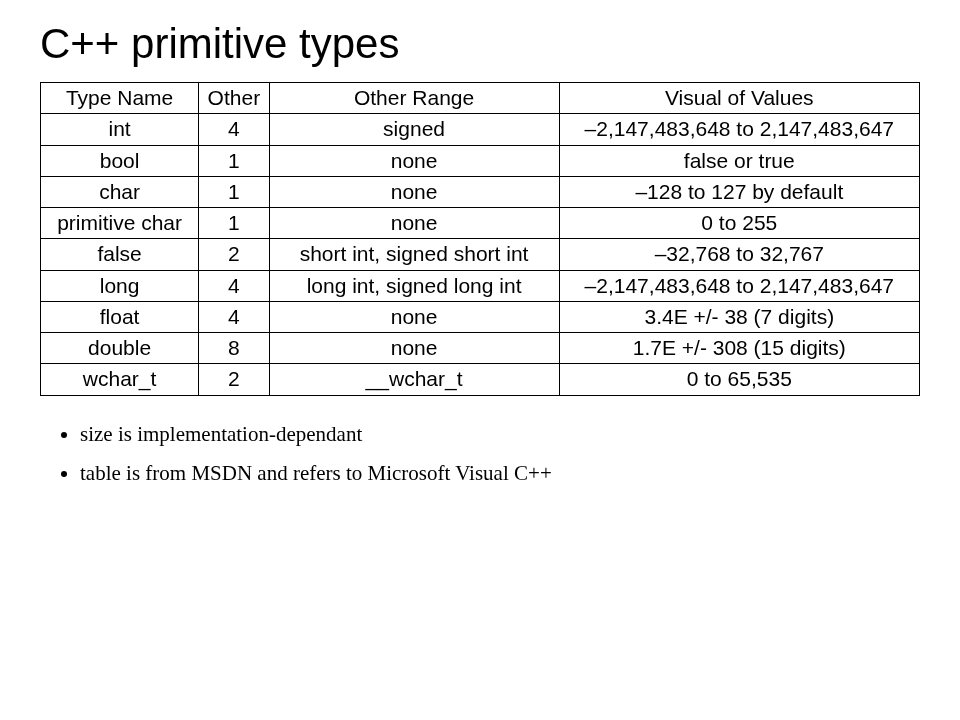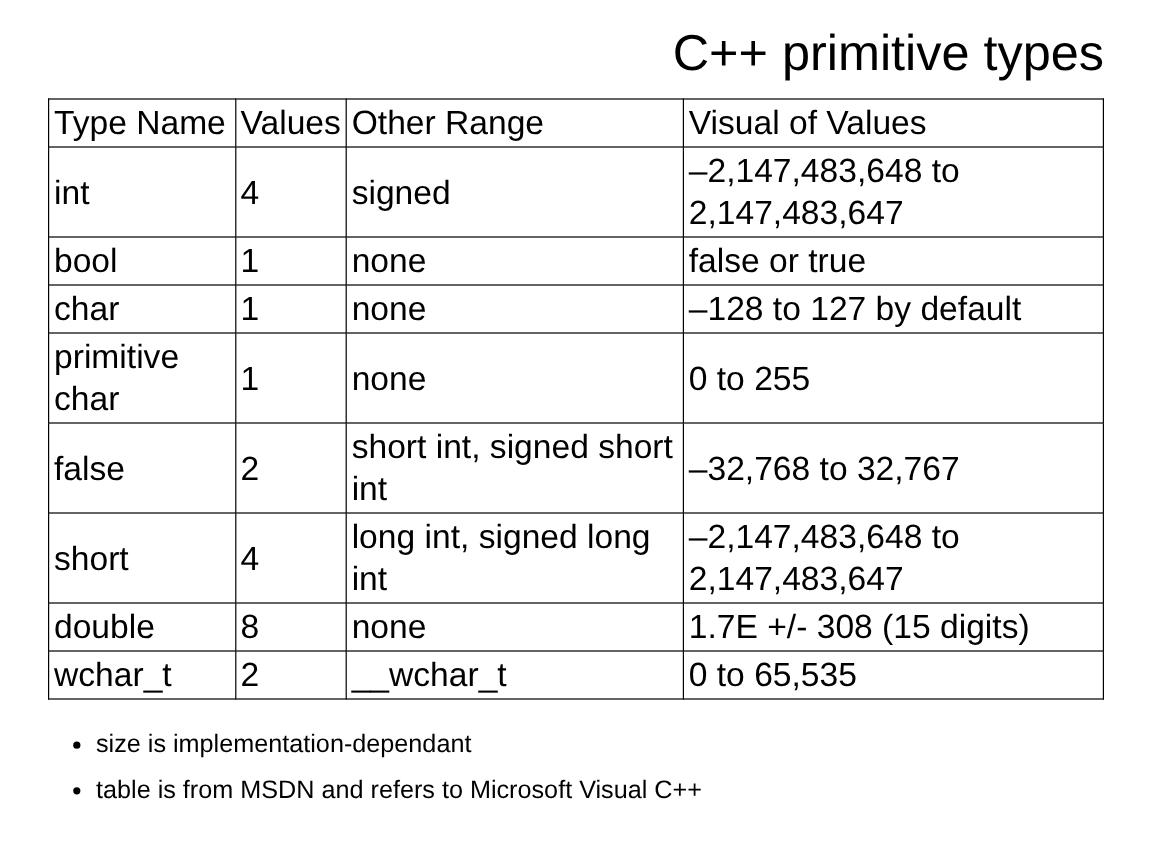--- a/index.html
+++ b/index.html
@@ -13,7 +13,7 @@
     box-sizing: border-box;
   }
   h1 {
-    text-align: right;
+    text-align: left;
     font-weight: normal;
     font-size: 42px;
     margin: 0 0 14px 0;

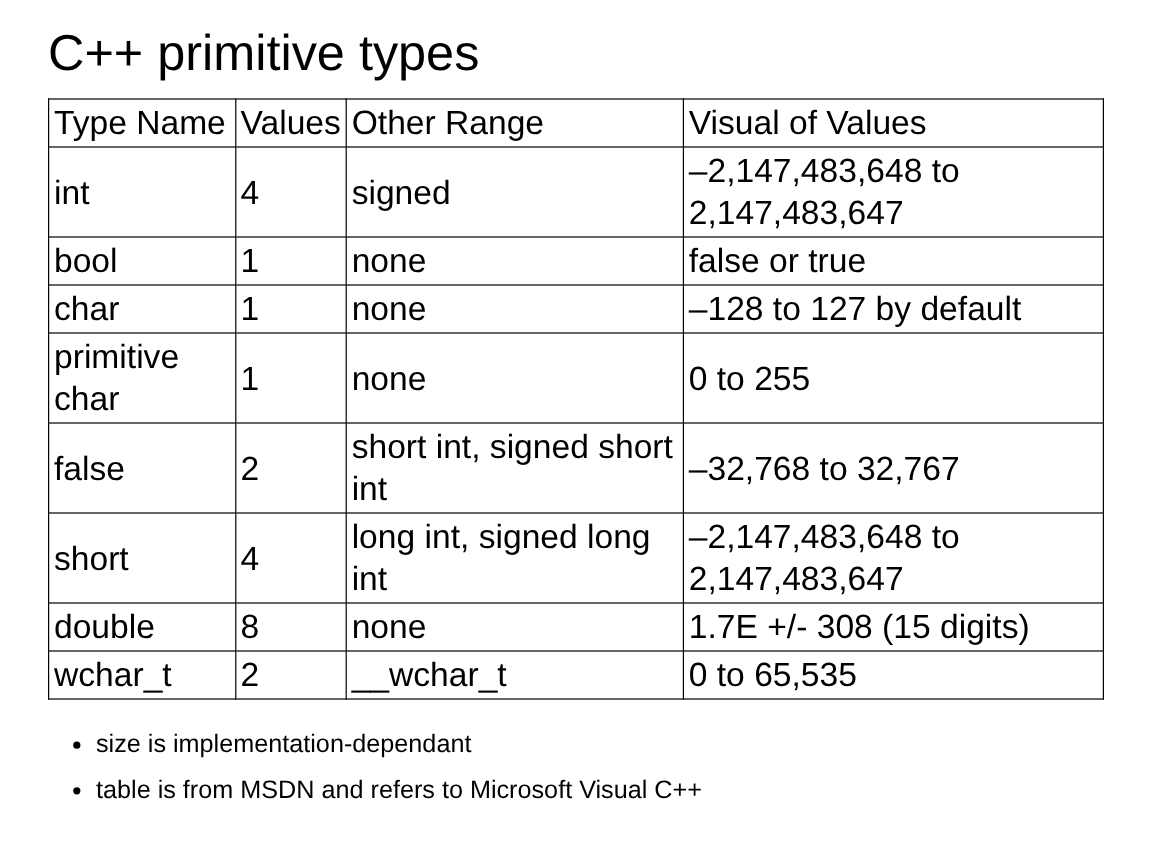--- a/index.html
+++ b/index.html
@@ -21,7 +21,8 @@
   table {
     border-collapse: collapse;
     width: 100%;
-    font-size: 28px;
+    font-size: 21px;
+    text-align: center;
   }
   td {
     border: 1px solid #000;

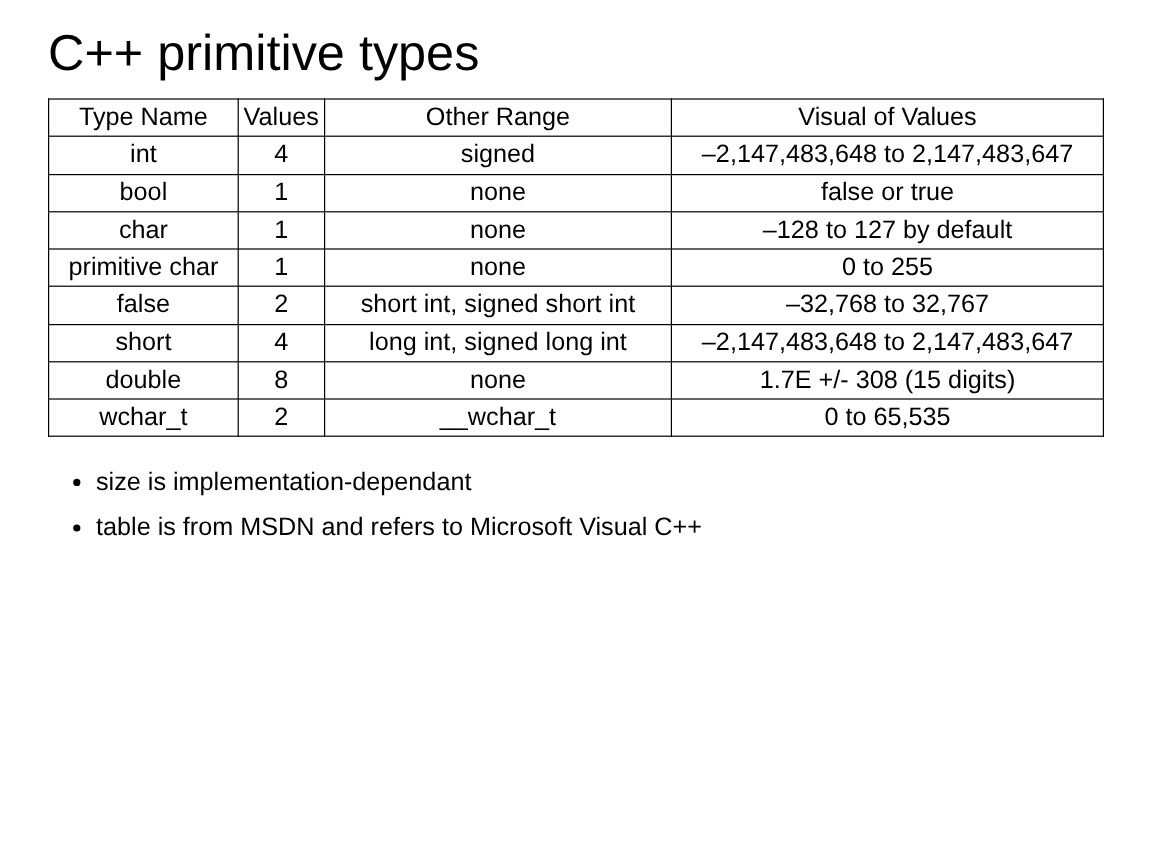--- a/index.html
+++ b/index.html
@@ -58,7 +58,7 @@
   <tbody id="tbody">
       <tr>
         <td>Type Name</td>
-        <td>Values</td>
+        <td>Other</td>
         <td>Other Range</td>
         <td>Visual of Values</td>
       </tr>

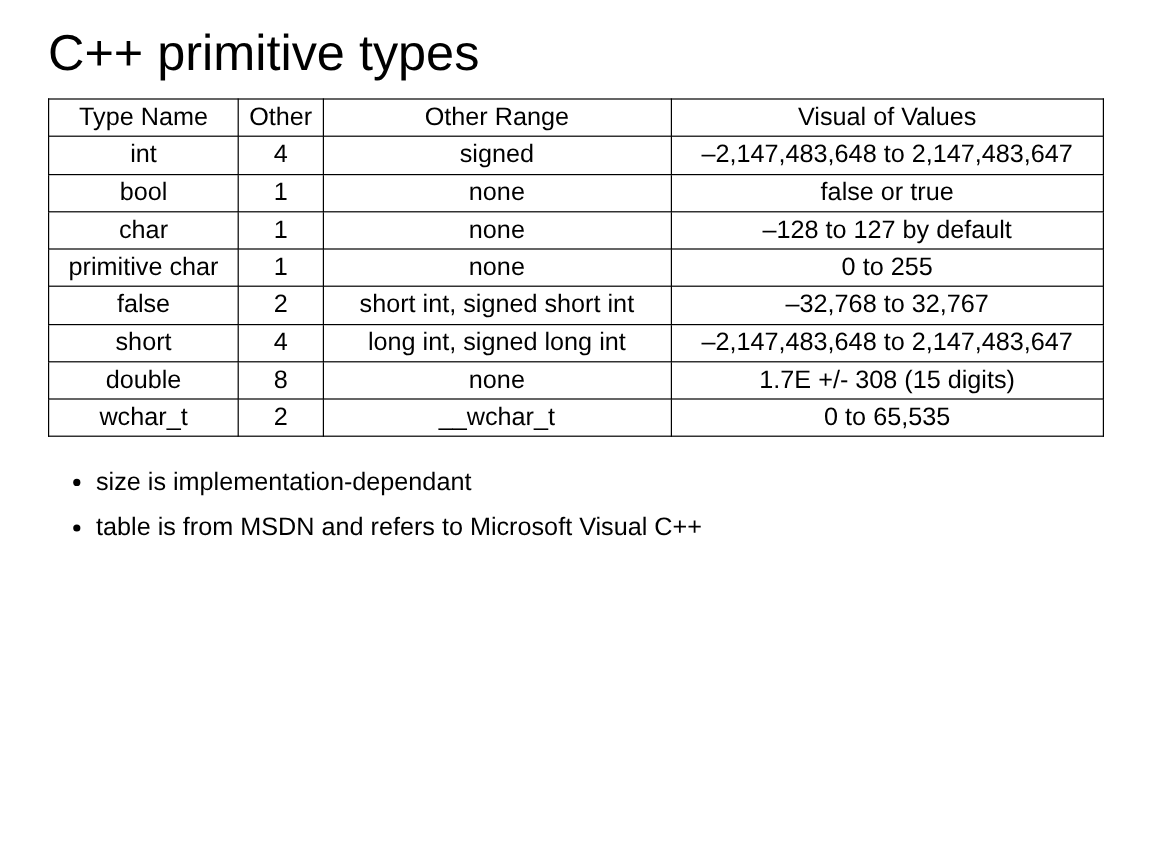--- a/index.html
+++ b/index.html
@@ -93,7 +93,7 @@
         <td>–32,768 to 32,767</td>
       </tr>
       <tr>
-        <td>short</td>
+        <td>long</td>
         <td>4</td>
         <td>long int, signed long int</td>
         <td>–2,147,483,648 to 2,147,483,647</td>

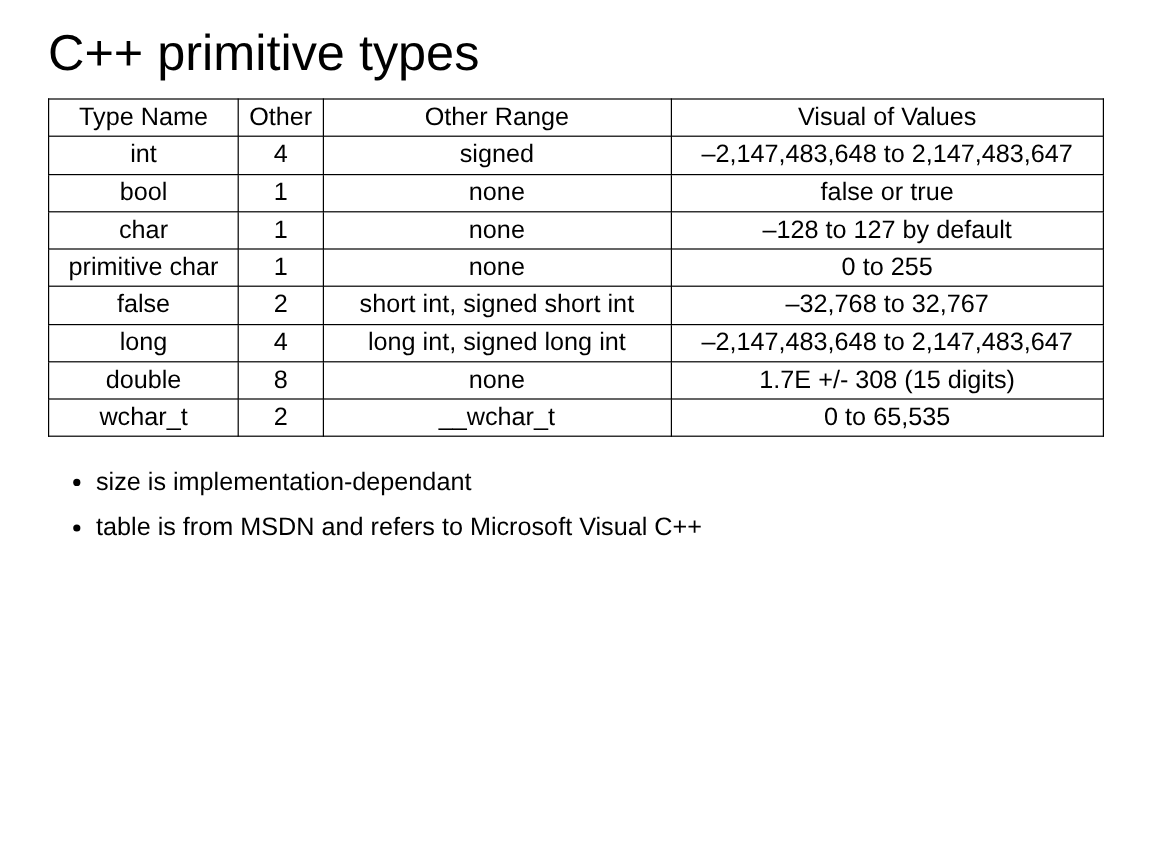--- a/index.html
+++ b/index.html
@@ -99,6 +99,12 @@
         <td>–2,147,483,648 to 2,147,483,647</td>
       </tr>
       <tr>
+        <td>float</td>
+        <td>4</td>
+        <td>none</td>
+        <td>3.4E +/- 38 (7 digits)</td>
+      </tr>
+      <tr>
         <td>double</td>
         <td>8</td>
         <td>none</td>

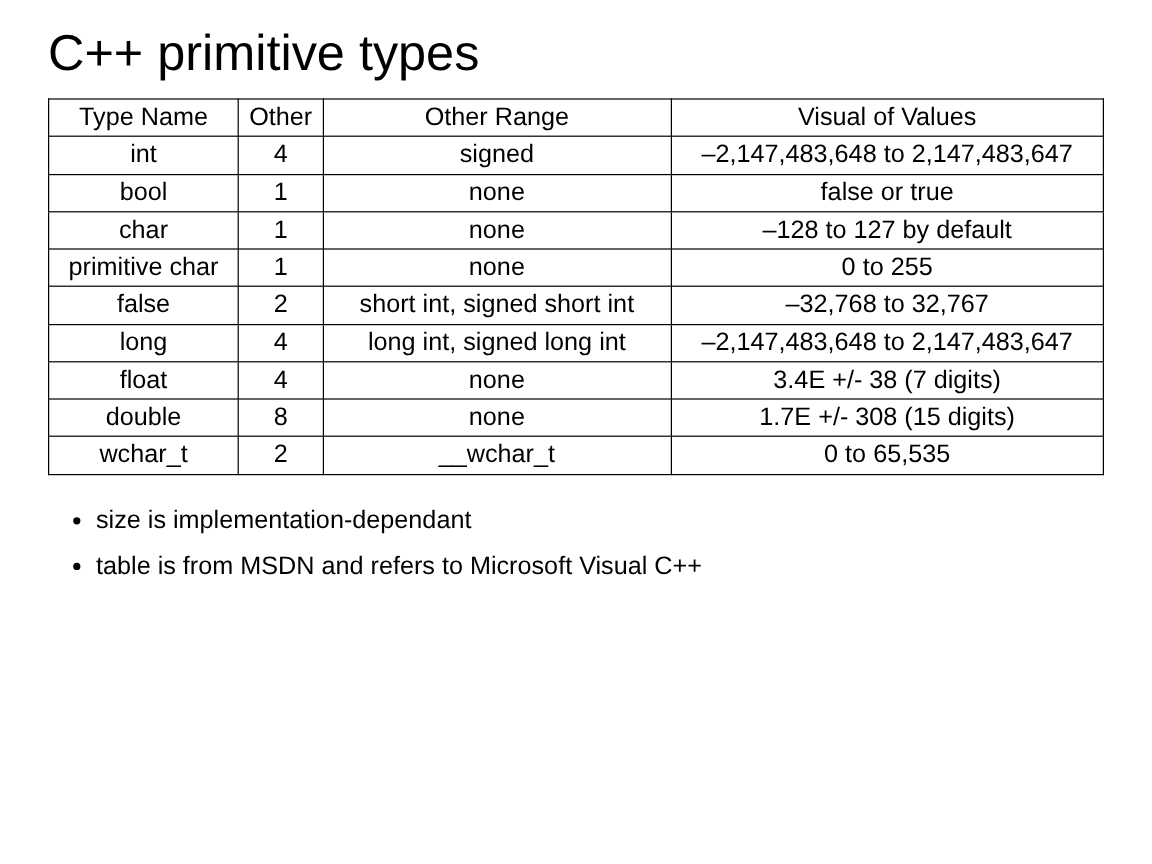--- a/index.html
+++ b/index.html
@@ -41,6 +41,7 @@
   }
   li {
     margin-bottom: 14px;
+    font-family: Liberation Serif, serif;
   }
 </style>
 </head>

